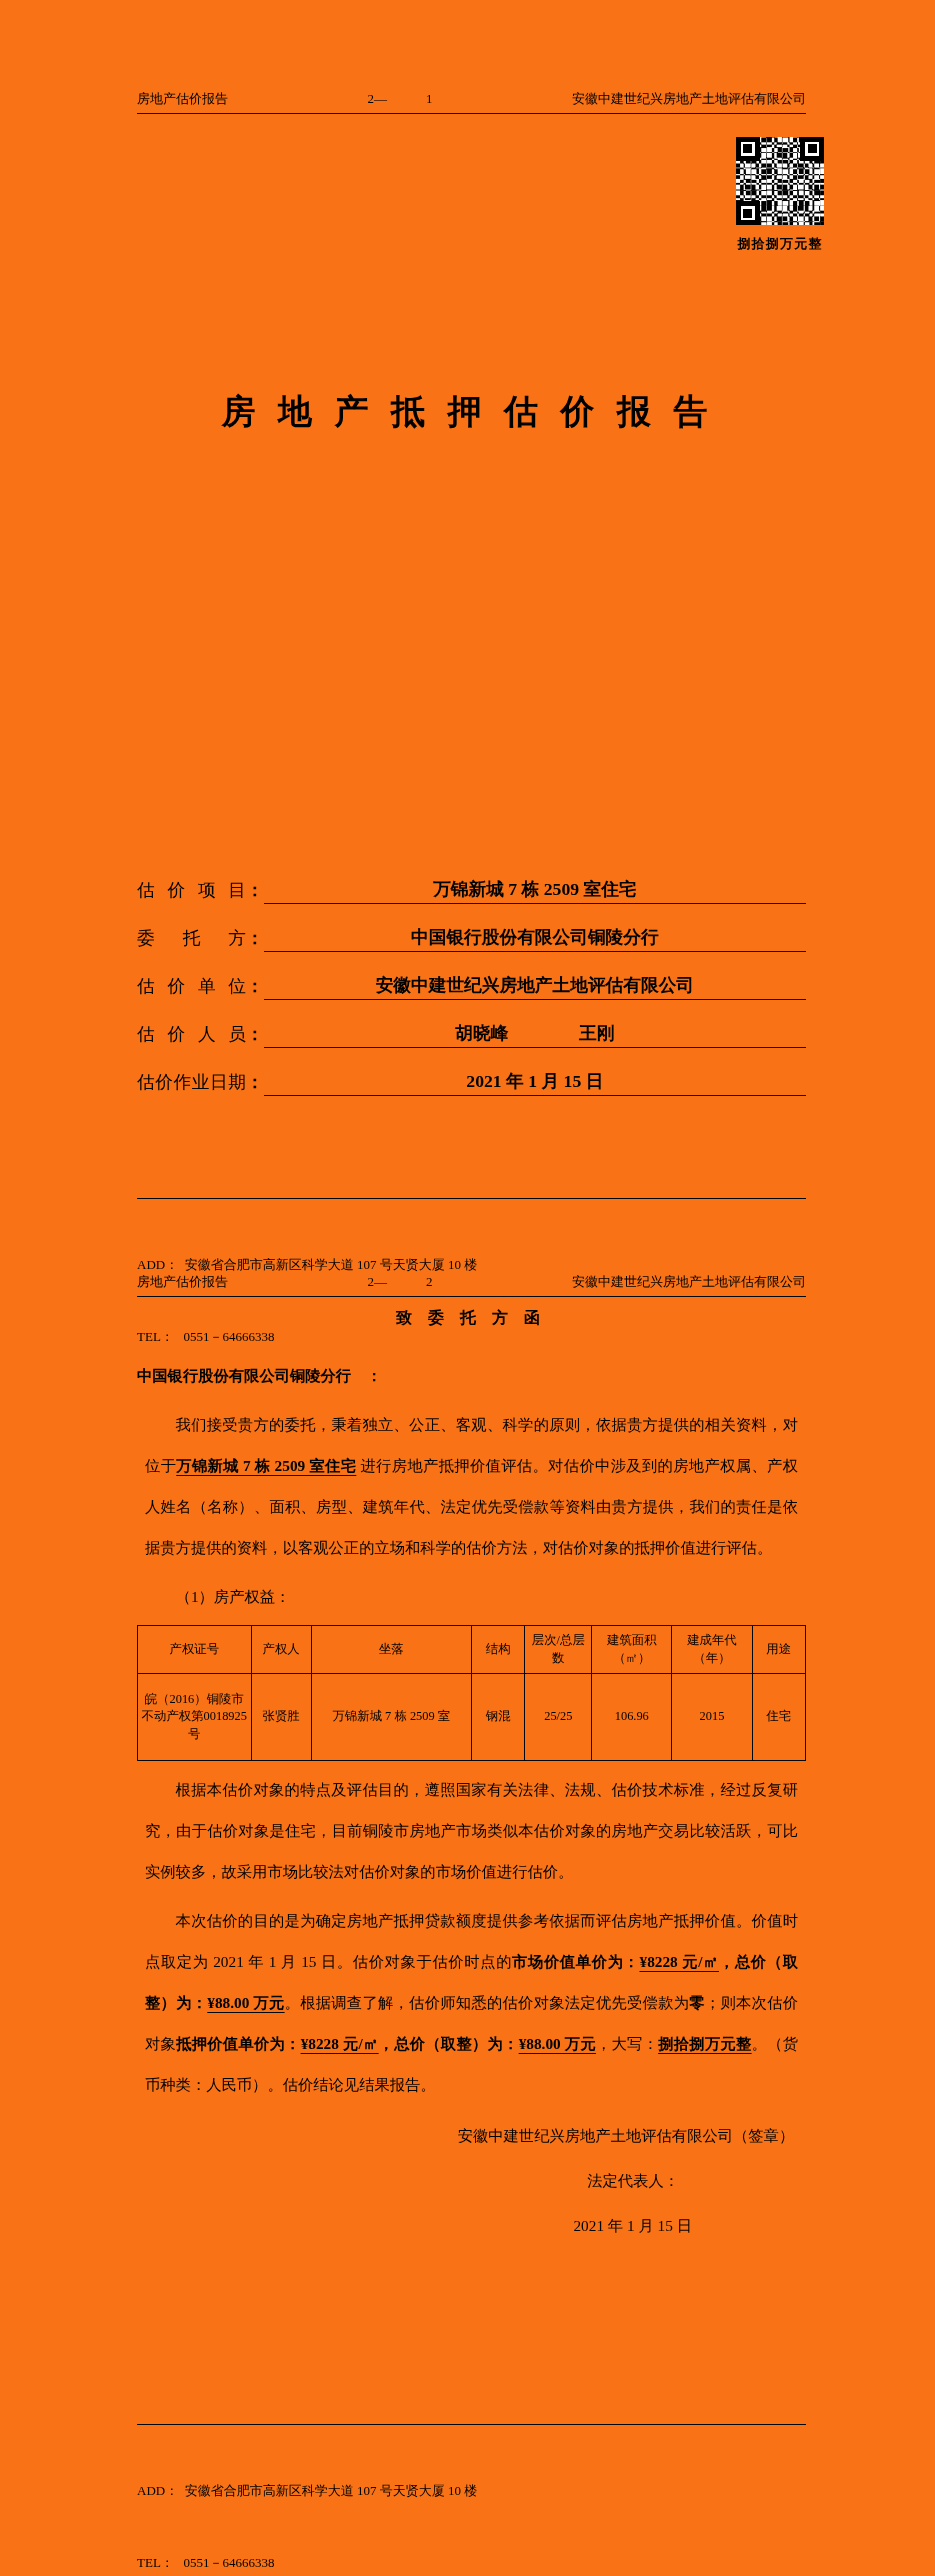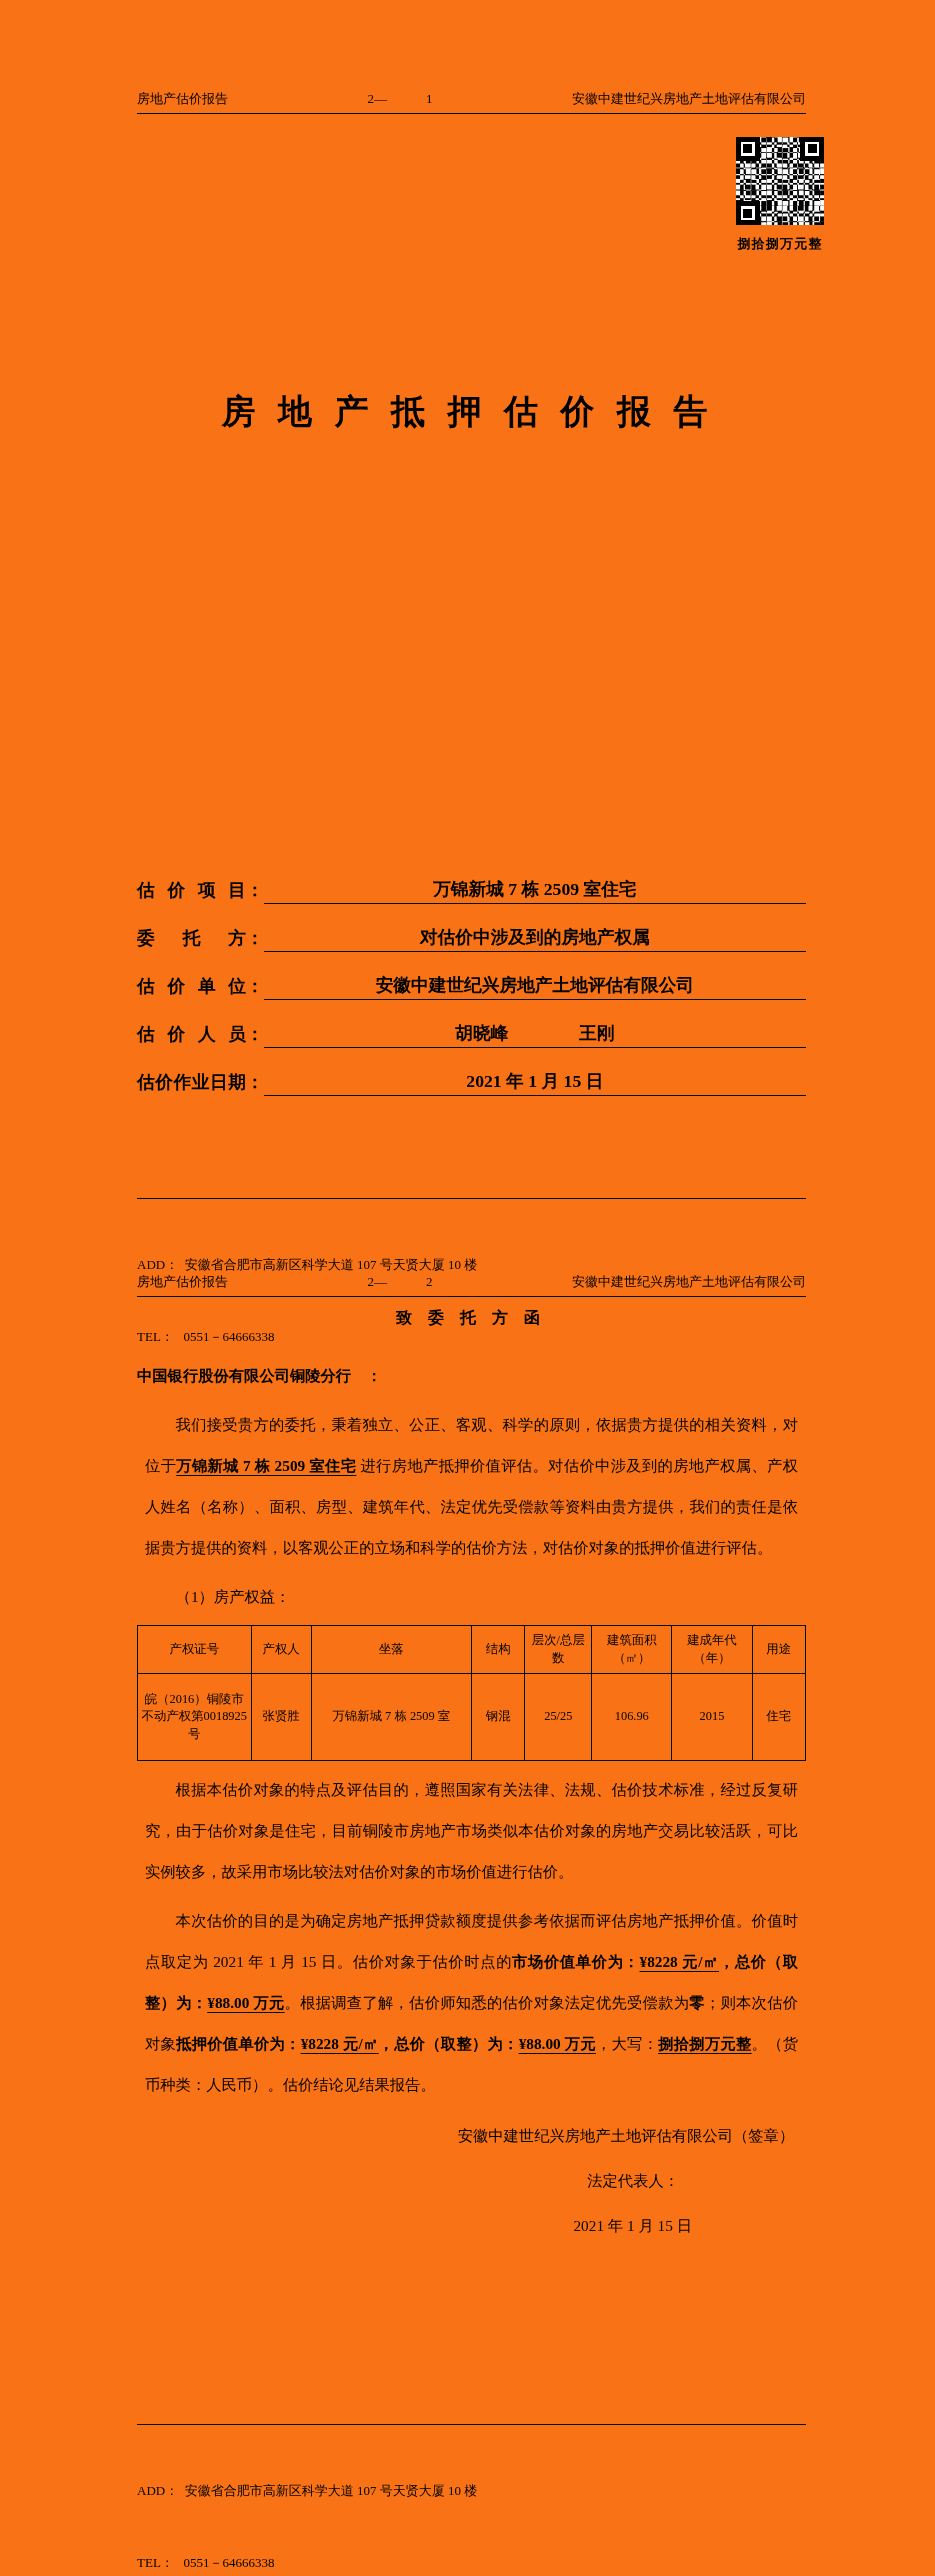--- a/index.html
+++ b/index.html
@@ -107,7 +107,7 @@
   .flabel {
     display: inline-block;
     width: 109px;
-    font-weight: bold;
+    font-weight: normal;
     text-align: justify;
     text-align-last: justify;
     padding-bottom: 2.4px;

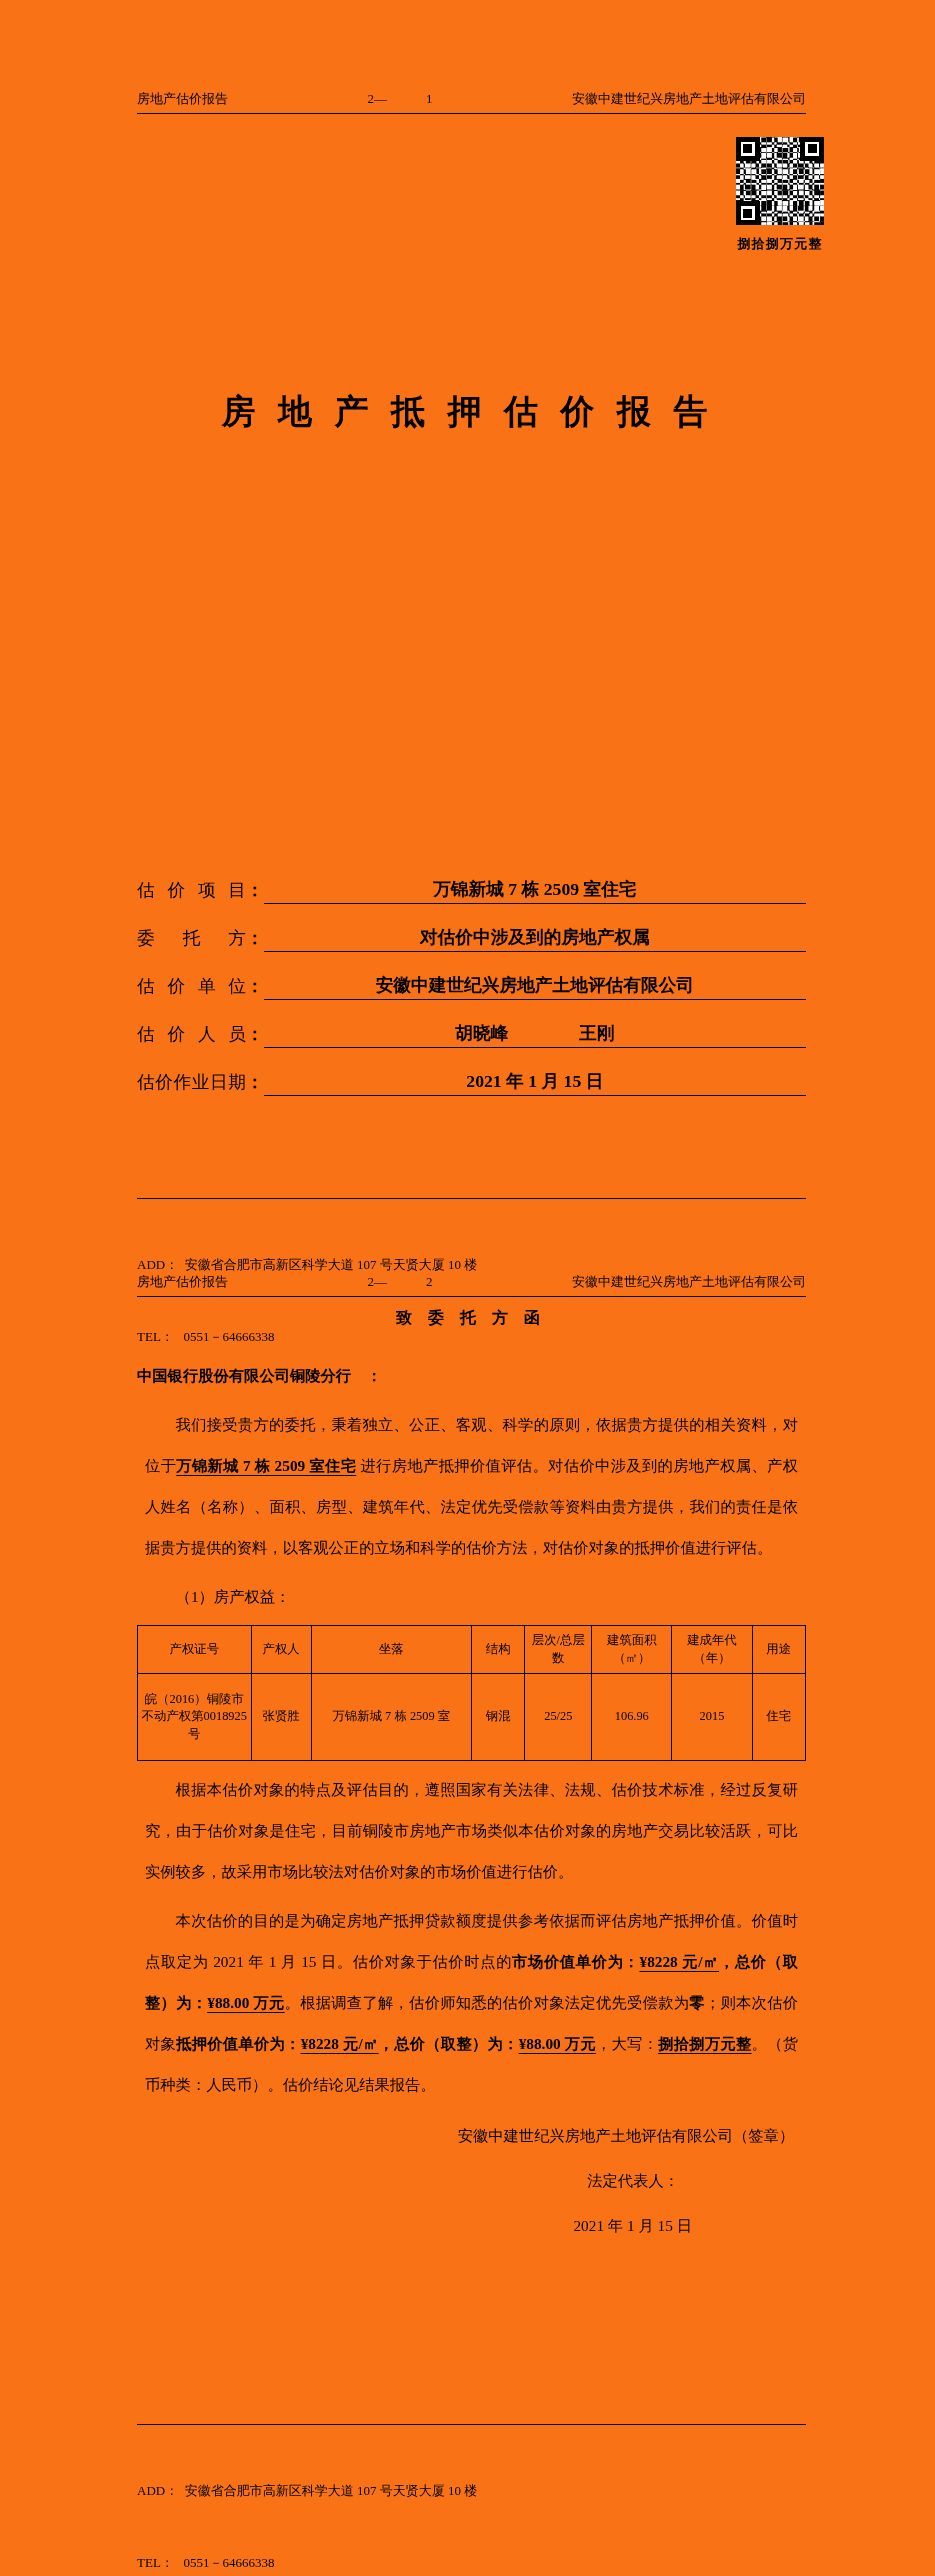--- a/index.html
+++ b/index.html
@@ -218,7 +218,7 @@
     <div class="frow">
       <span class="flabel">委托方</span>
       <span class="fcolon">：</span>
-      <span class="fvalue">对估价中涉及到的房地产权属</span>
+      <span class="fvalue">中国银行股份有限公司铜陵分行</span>
     </div>
     <div class="frow">
       <span class="flabel">估价单位</span>

